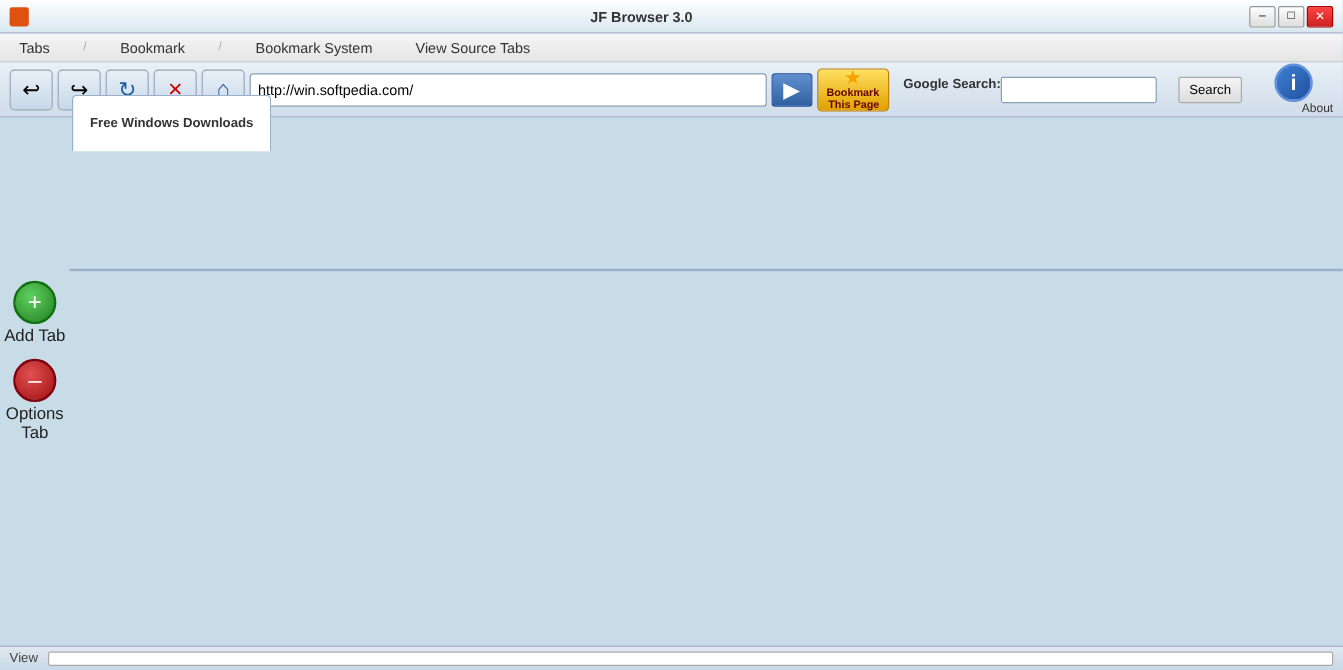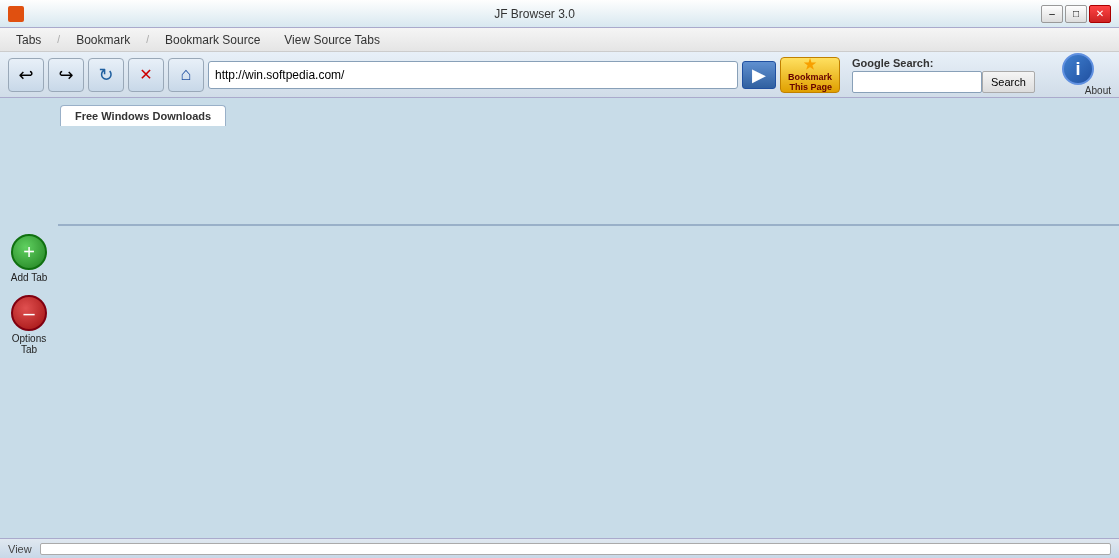--- a/index.html
+++ b/index.html
@@ -266,7 +266,7 @@
 
 <div id="title-bar">
   <span style="width:16px;height:16px;background:#e05010;border-radius:2px;display:inline-block;margin-right:4px;"></span>
-  <span id="title-text" style="flex:1;text-align:center;font-size:12px;color:#333;">JF Browser 3.0</span>
+  <span id="title-text" style="flex:1;text-align:center;font-size:12px;color:#333;font-weight:bold;">JF Browser 3.0</span>
   <div id="window-controls">
     <button class="wc-btn">–</button>
     <button class="wc-btn">□</button>

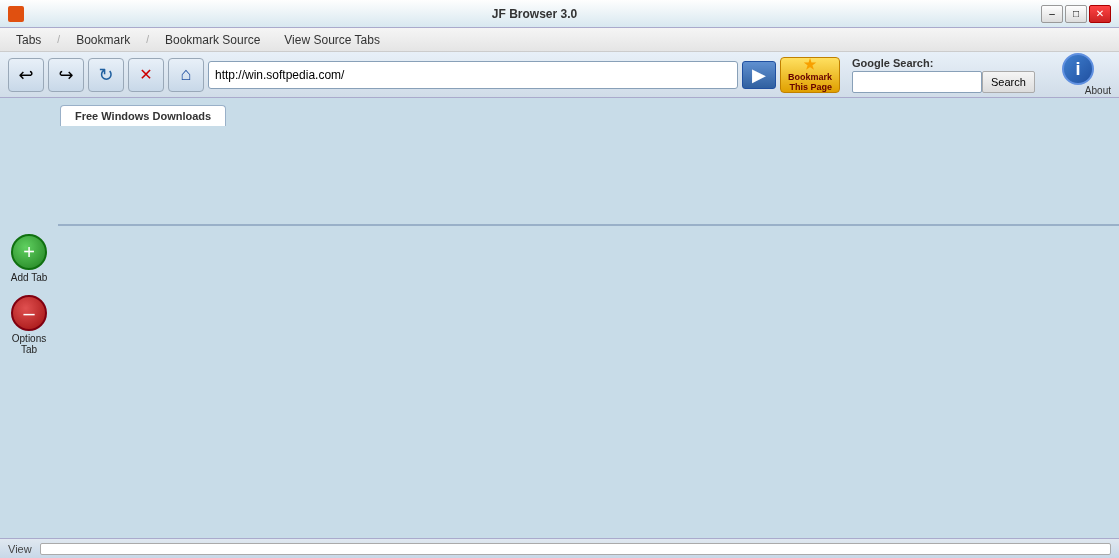--- a/index.html
+++ b/index.html
@@ -46,7 +46,7 @@
       align-items: center;
       padding: 0 8px;
       border-bottom: 1px solid #ccc;
-      gap: 8px;
+      gap: 20px;
     }
     .menu-item {
       padding: 2px 8px;

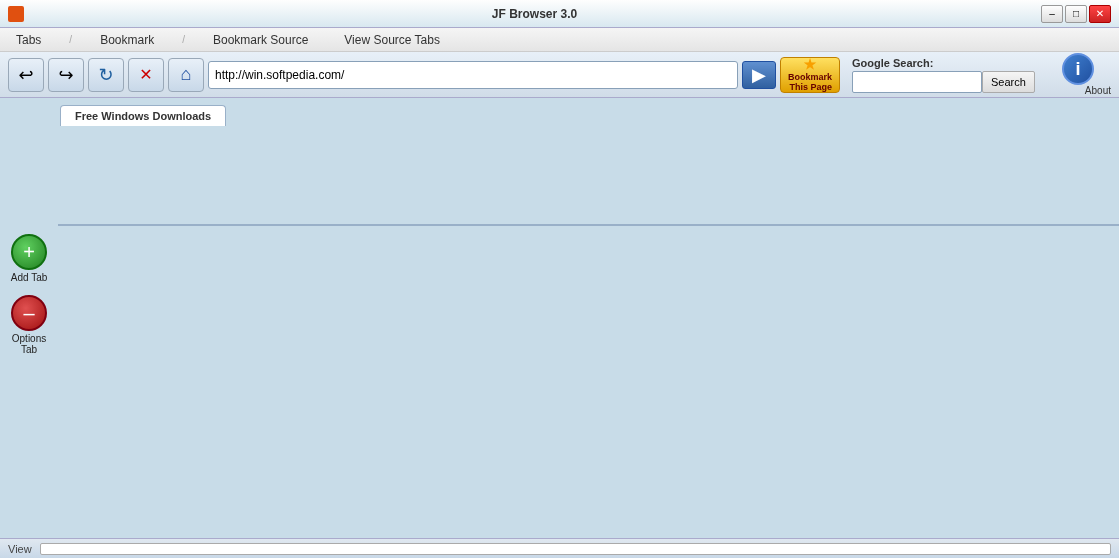--- a/index.html
+++ b/index.html
@@ -279,7 +279,7 @@
   <span class="menu-sep">/</span>
   <span class="menu-item">Bookmark</span>
   <span class="menu-sep">/</span>
-  <span class="menu-item">Bookmark Source</span>
+  <span class="menu-item">Bookmark System</span>
   <span class="menu-item">View Source Tabs</span>
 </div>
 

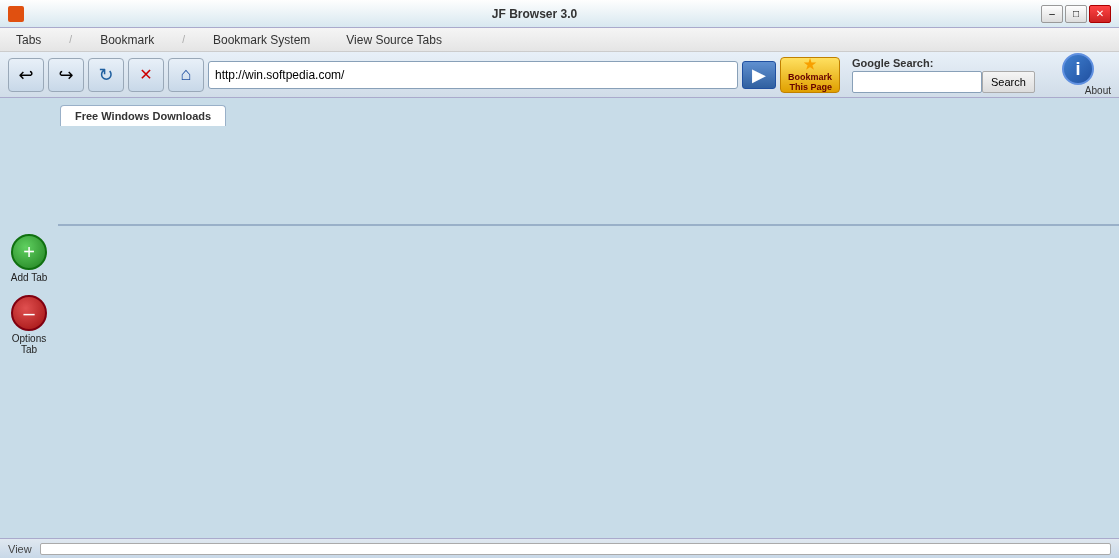--- a/index.html
+++ b/index.html
@@ -99,7 +99,7 @@
     
     #google-search-area {
       display: flex;
-      flex-direction: column;
+      flex-direction: row;
       align-items: flex-start;
       margin-left: 8px;
     }

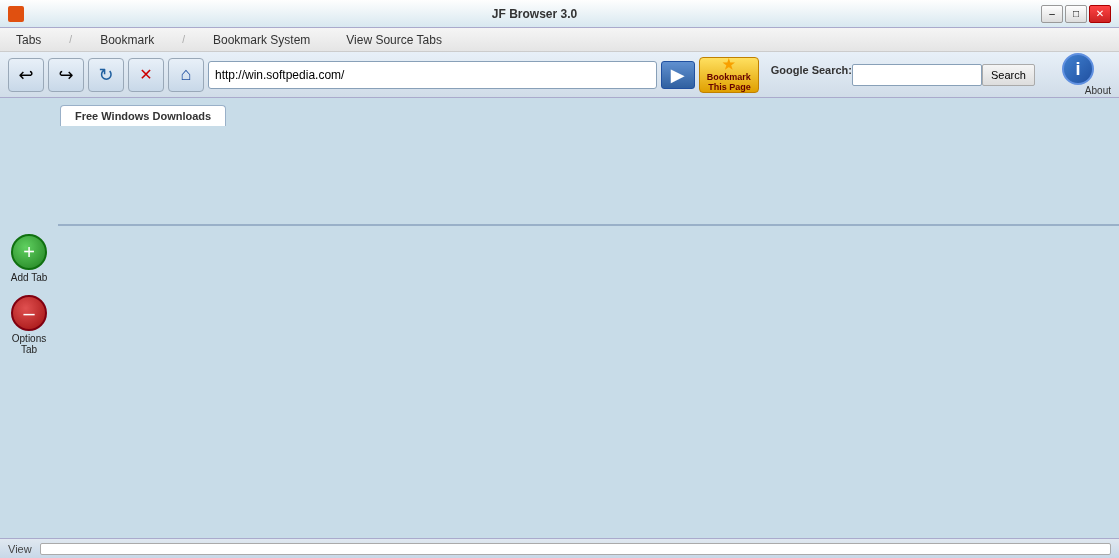--- a/index.html
+++ b/index.html
@@ -110,7 +110,7 @@
       font-weight: bold;
     }
     #google-search-row {
-      display: flex; gap: 0;
+      display: flex; gap: 18px;
     }
     #google-search-input {
       width: 130px; height: 22px;

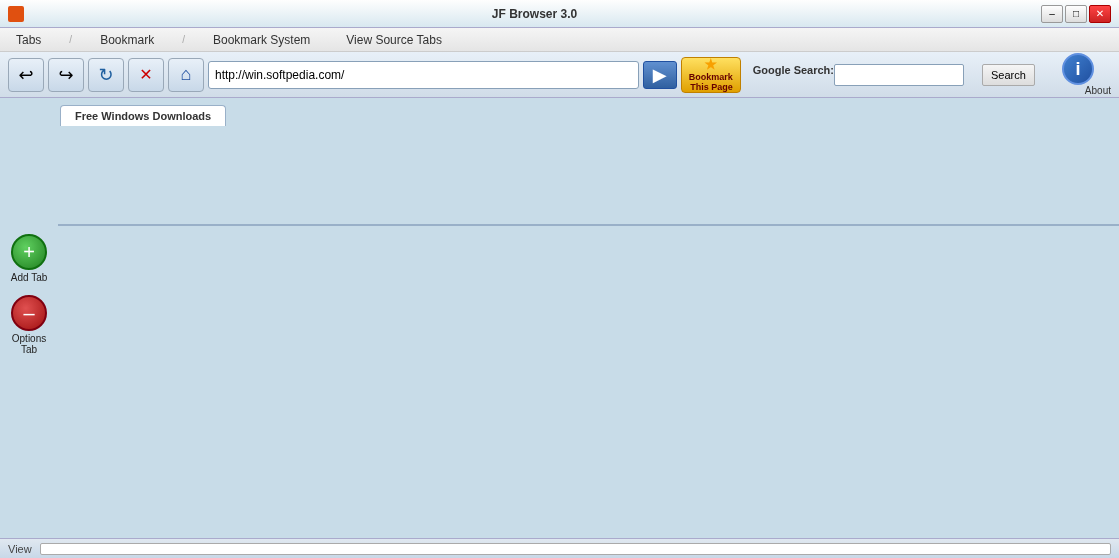--- a/index.html
+++ b/index.html
@@ -161,7 +161,7 @@
       border: 1px solid #99b0c8;
       border-bottom: none;
       border-radius: 4px 4px 0 0;
-      padding: 4px 14px;
+      padding: 17px 14px;
       font-size: 11px;
       cursor: pointer;
       color: #333;

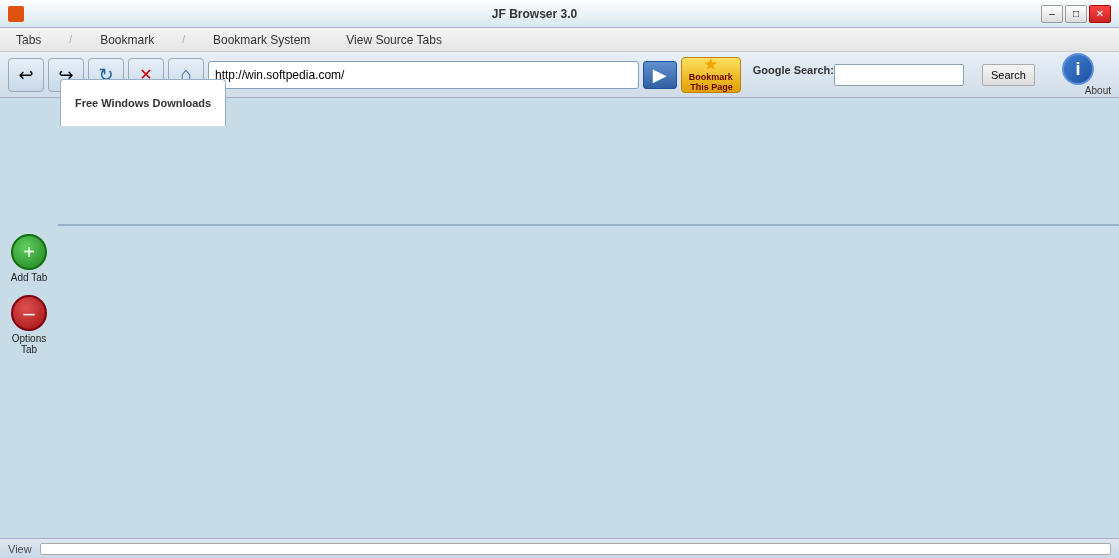--- a/index.html
+++ b/index.html
@@ -197,7 +197,7 @@
     }
     .side-btn-add .side-btn-icon { background: radial-gradient(circle at 40% 35%, #60d060, #208020); border: 2px solid #107010; color: white; }
     .side-btn-remove .side-btn-icon { background: radial-gradient(circle at 40% 35%, #e05050, #a01010); border: 2px solid #800010; color: white; }
-    .side-btn-label { font-size: 10px; color: #222; text-align: center; line-height: 1.1; }
+    .side-btn-label { font-size: 14px; color: #222; text-align: center; line-height: 1.1; }
 
     
     #browser-content {

